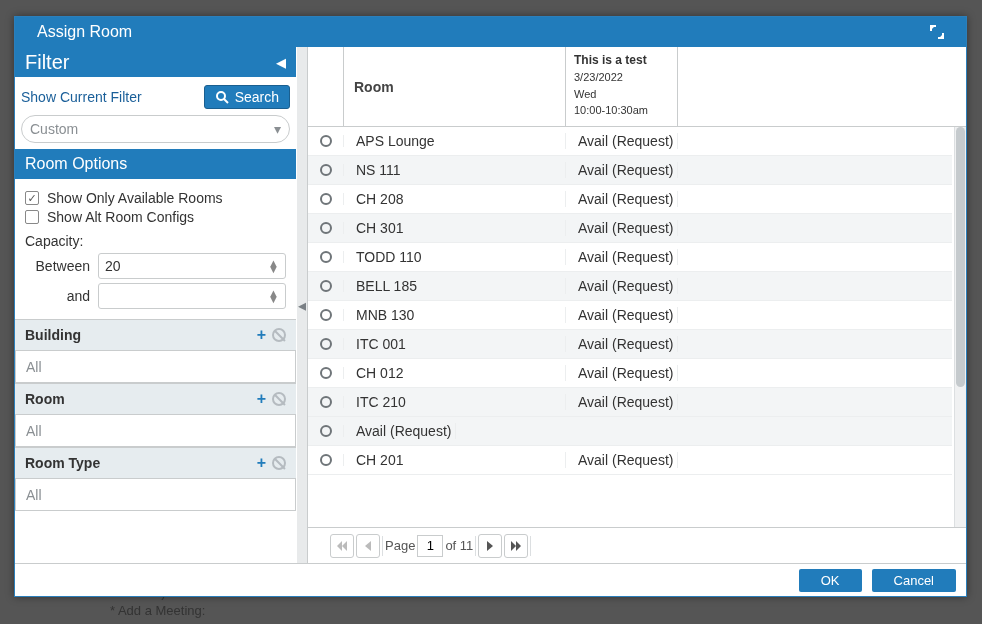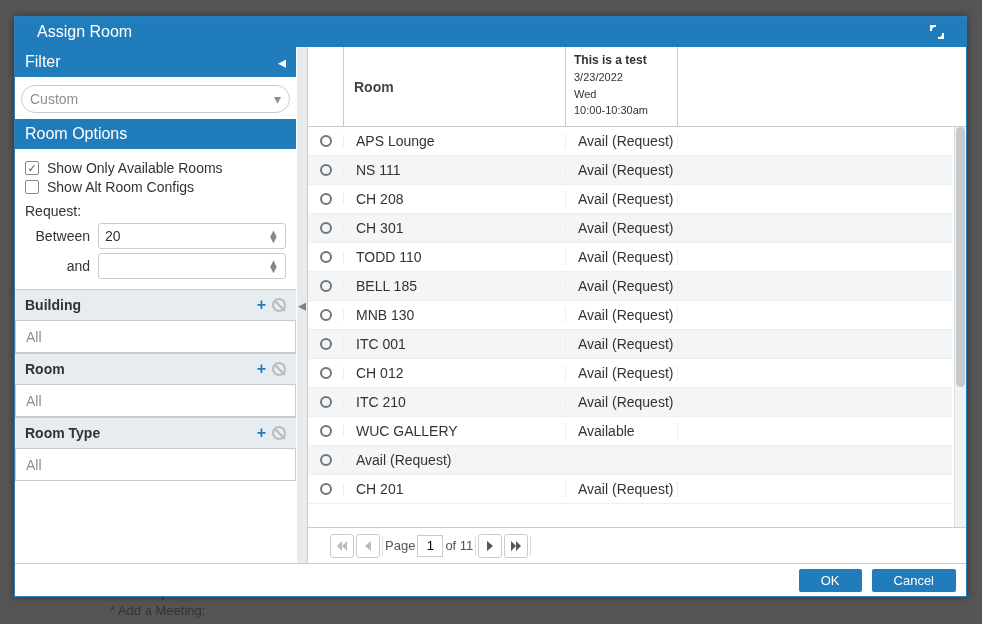--- a/index.html
+++ b/index.html
@@ -17,7 +17,7 @@
   .left-panel { width: 282px; border-right: 1px solid #fff; display:flex; flex-direction:column; overflow:hidden; background:#fff;}
   .filter-header {
     height: 30px; background: #217cbb; color:#fff; display:flex; align-items:center; justify-content:space-between;
-    padding: 0 10px; font-size:16px;
+    padding: 0 10px; font-size:20px;
   }
   .filter-top {
     padding: 8px 6px 6px 6px;

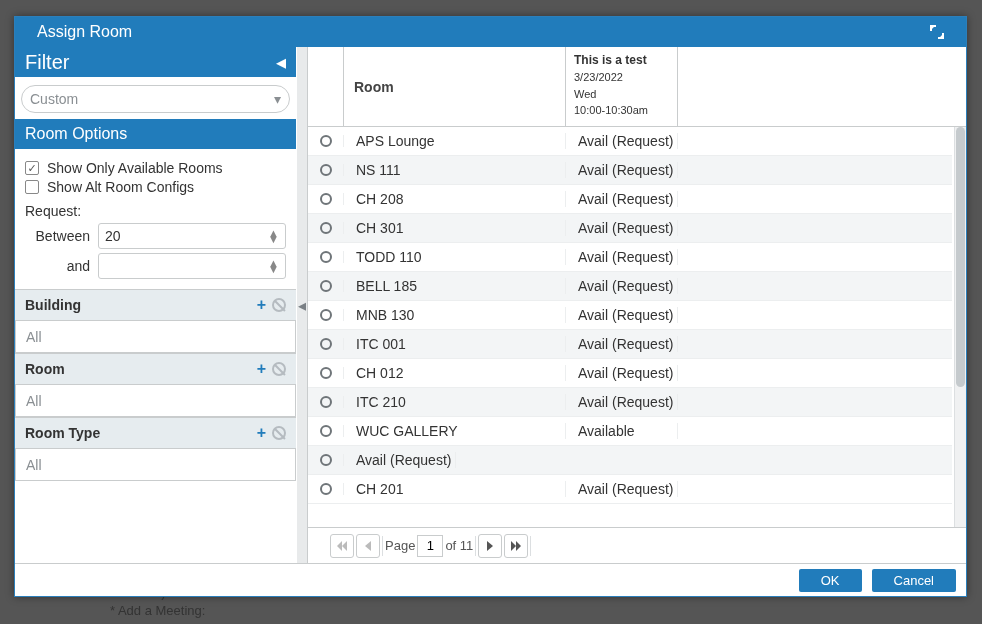--- a/index.html
+++ b/index.html
@@ -130,6 +130,16 @@
       </div>
 
       <div class="filter-top">
+        <div class="show-filter-row">
+          <span class="link">Show Current Filter</span>
+          <div class="search-btn">
+            <svg width="14" height="14" viewBox="0 0 14 14" fill="none" stroke="#fff" stroke-width="2">
+                <circle cx="6" cy="6" r="4"></circle>
+                <line x1="9" y1="9" x2="13" y2="13"></line>
+              </svg>
+            <span>Search</span>
+          </div>
+        </div>
         <div class="combo">
           <span>Custom</span>
           <span>▾</span>

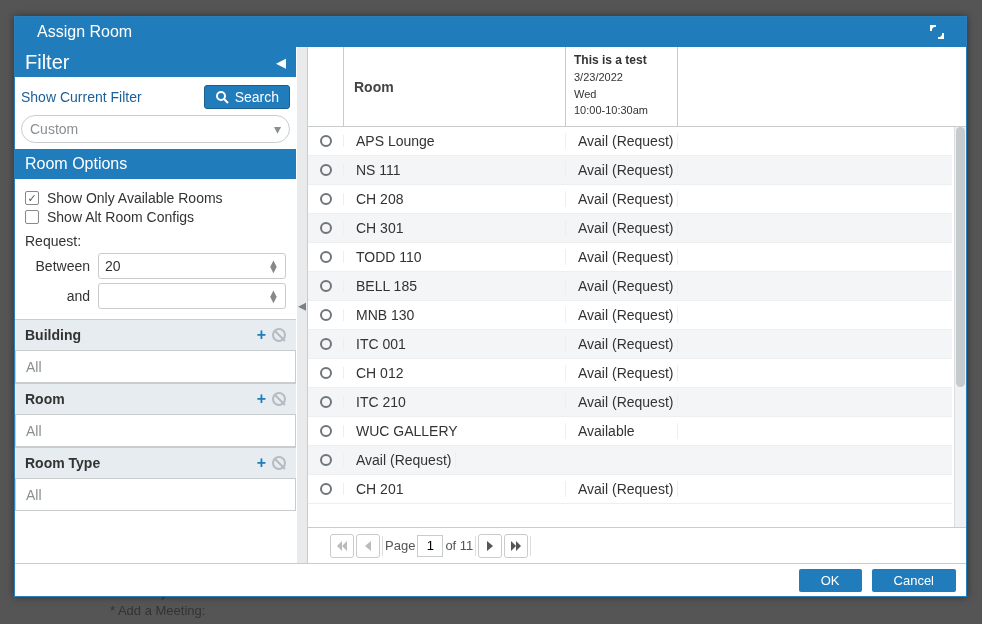--- a/index.html
+++ b/index.html
@@ -156,7 +156,7 @@
           <span class="chk"></span>
           <span>Show Alt Room Configs</span>
         </div>
-        <div style="margin-top:8px;">Request:</div>
+        <div style="margin-top:8px;">Capacity:</div>
         <div class="cap-row">
           <span class="lbl">Between</span>
           <div class="numbox">

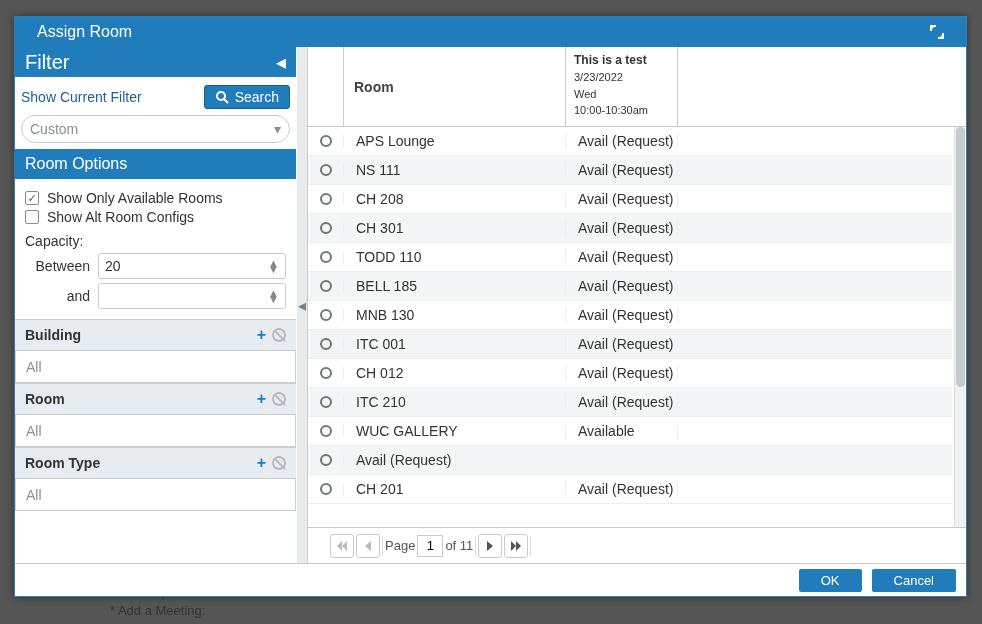--- a/index.html
+++ b/index.html
@@ -291,13 +291,6 @@
                 <div class="g-room">ITC 210</div>
                 <div class="g-avail">Avail (Request)</div>
               </div>
-              <div class="grow">
-                <div class="g-sel">
-                  <span class="radio"></span>
-                </div>
-                <div class="g-room">WUC GALLERY</div>
-                <div class="g-avail">Available</div>
-              </div>
               <div class="grow alt">
                 <div class="g-sel">
                   <span class="radio"></span>

